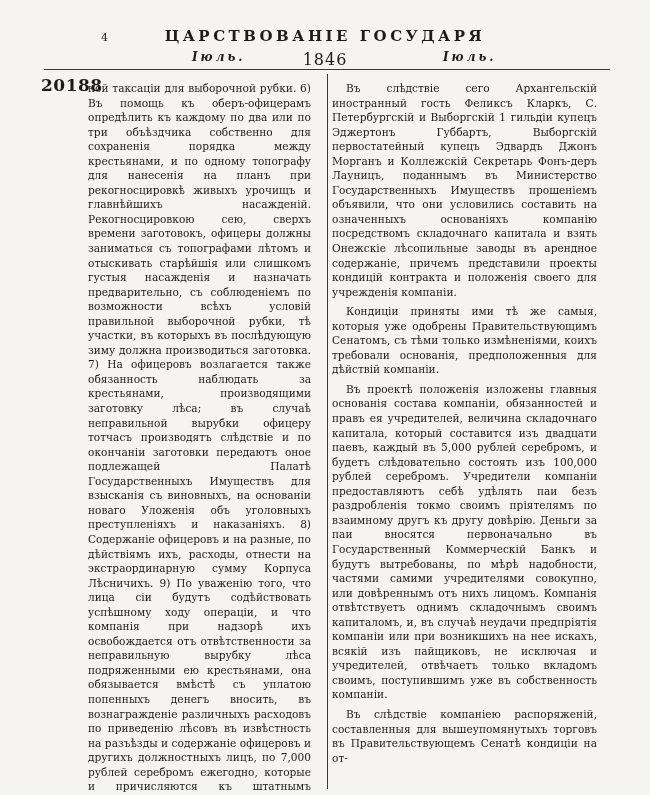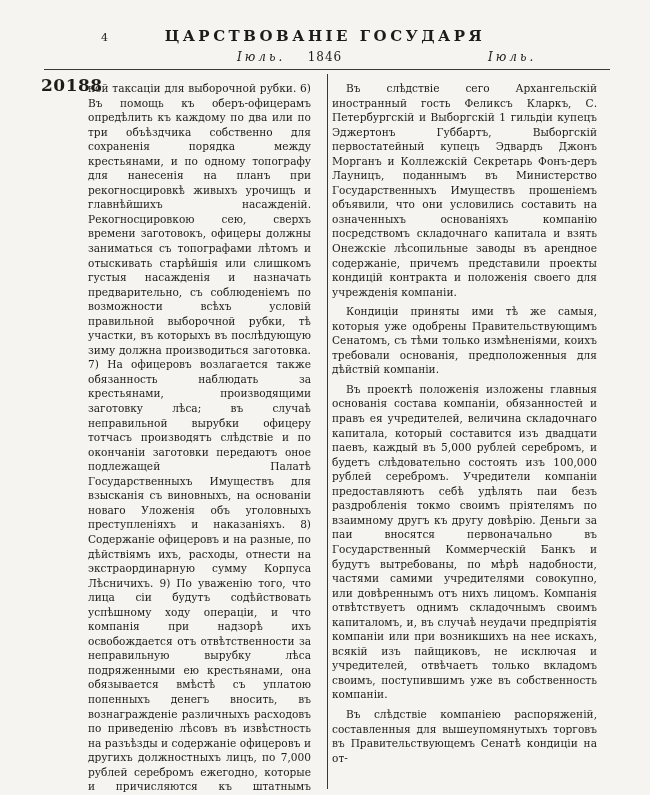--- a/index.html
+++ b/index.html
@@ -42,9 +42,8 @@
   .month {
     position: absolute;
     font-style: italic;
-    font-weight: normal;
+    font-weight: bold;
     letter-spacing: 3px;
-    margin-left: 45px;
   }
   .month.left  { left: 192px; }
   .month.right { left: 443px; }

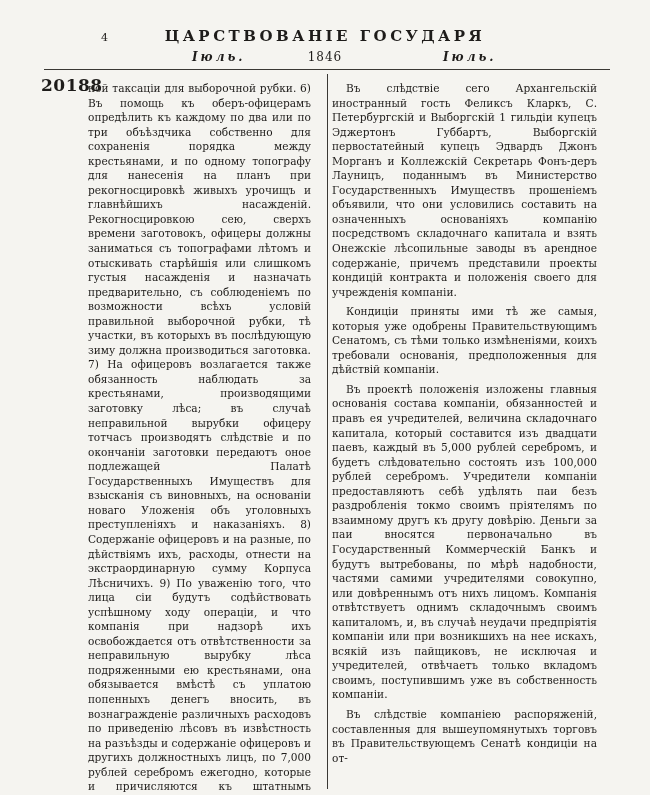--- a/index.html
+++ b/index.html
@@ -52,7 +52,7 @@
     left: 0;
     right: 0;
     text-align: center;
-    font-size: 12px;
+    font-size: 16px;
     letter-spacing: 1px;
   }
   .rule {

